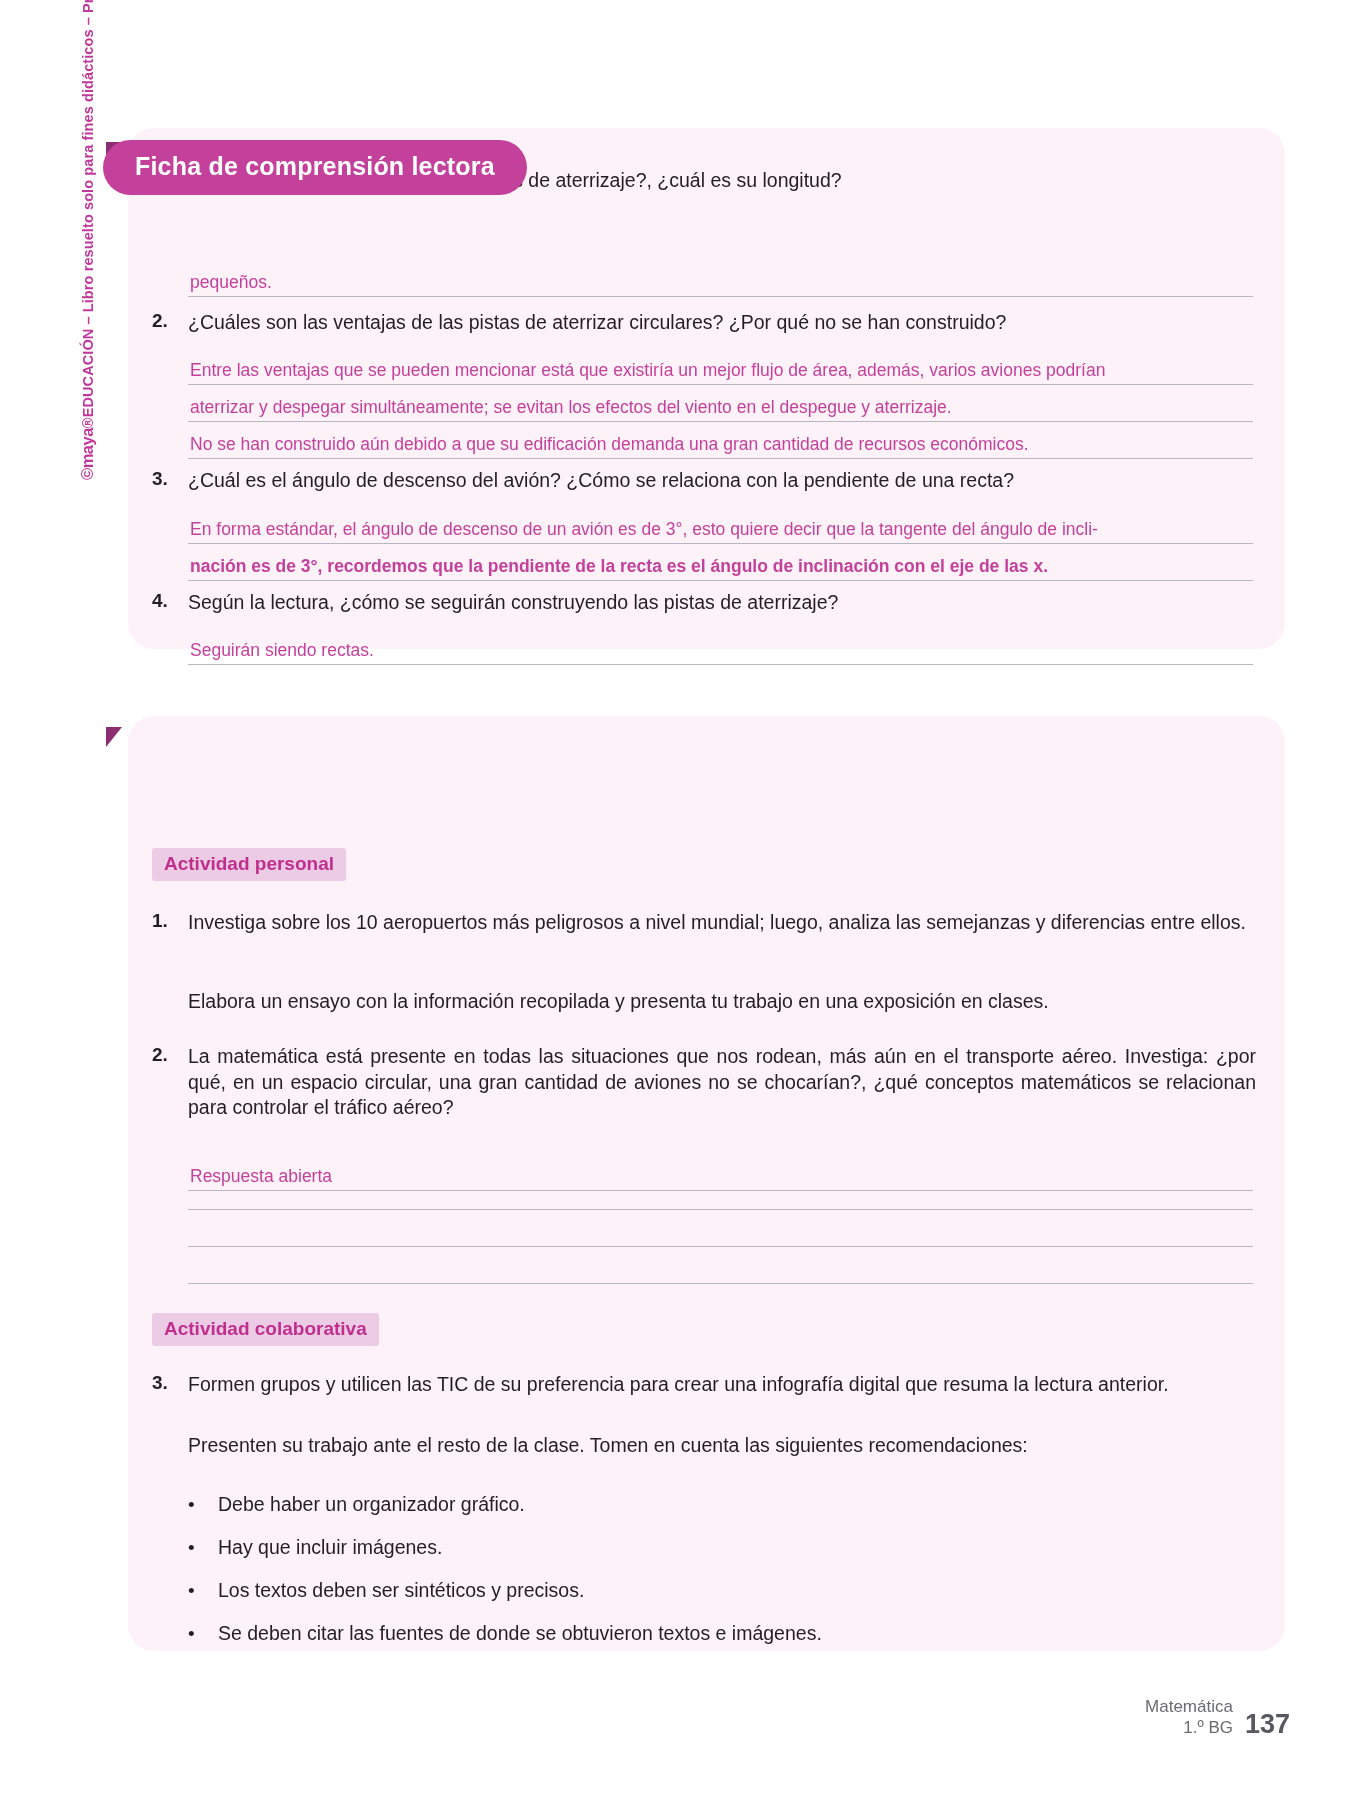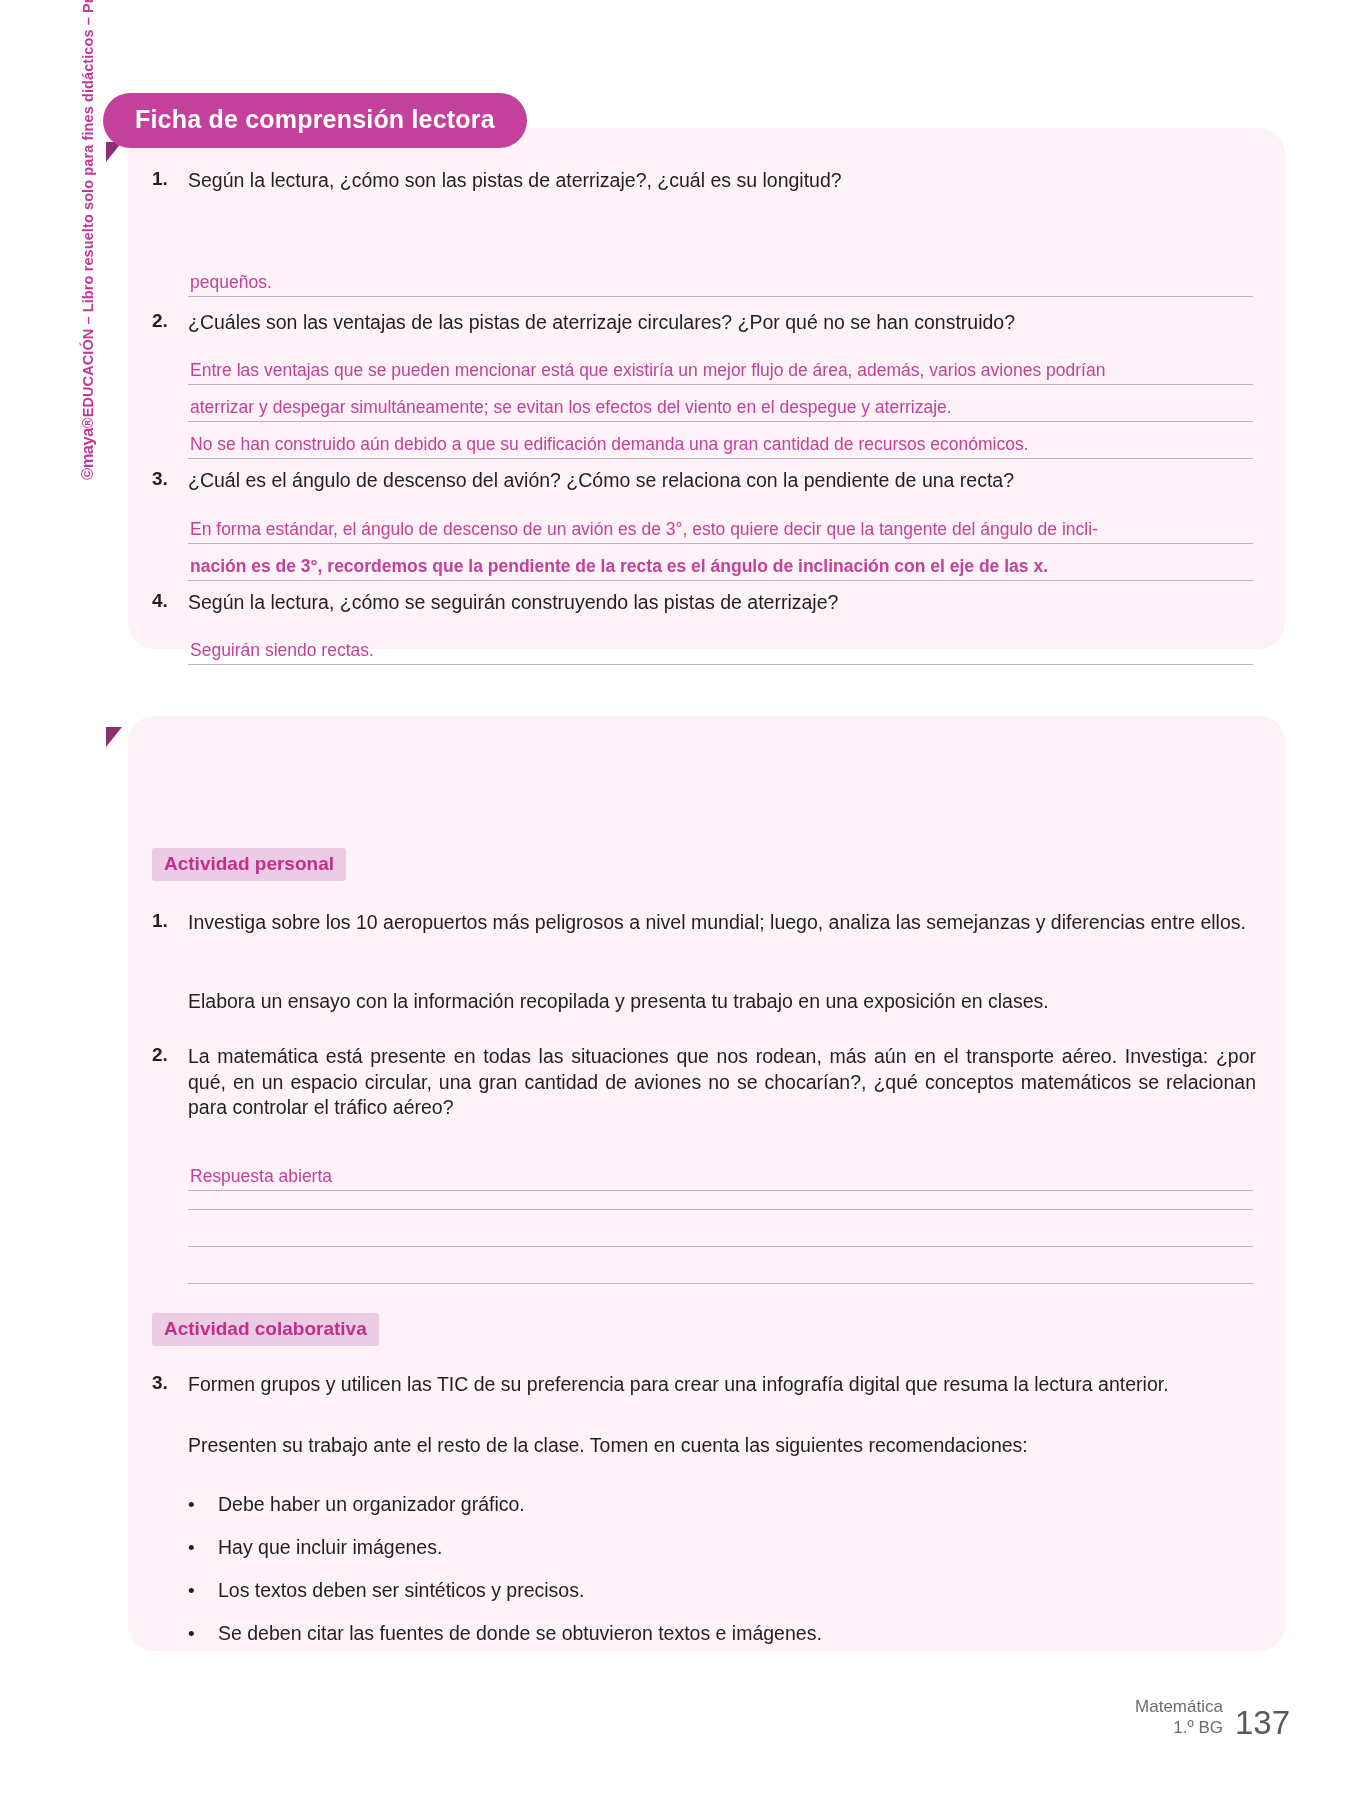--- a/index.html
+++ b/index.html
@@ -74,6 +74,7 @@
     border-radius: 28px;
     white-space: nowrap;
     z-index: 5;
+    margin-top: 47px;
   }
   #tab-reading {
     left: 103px;

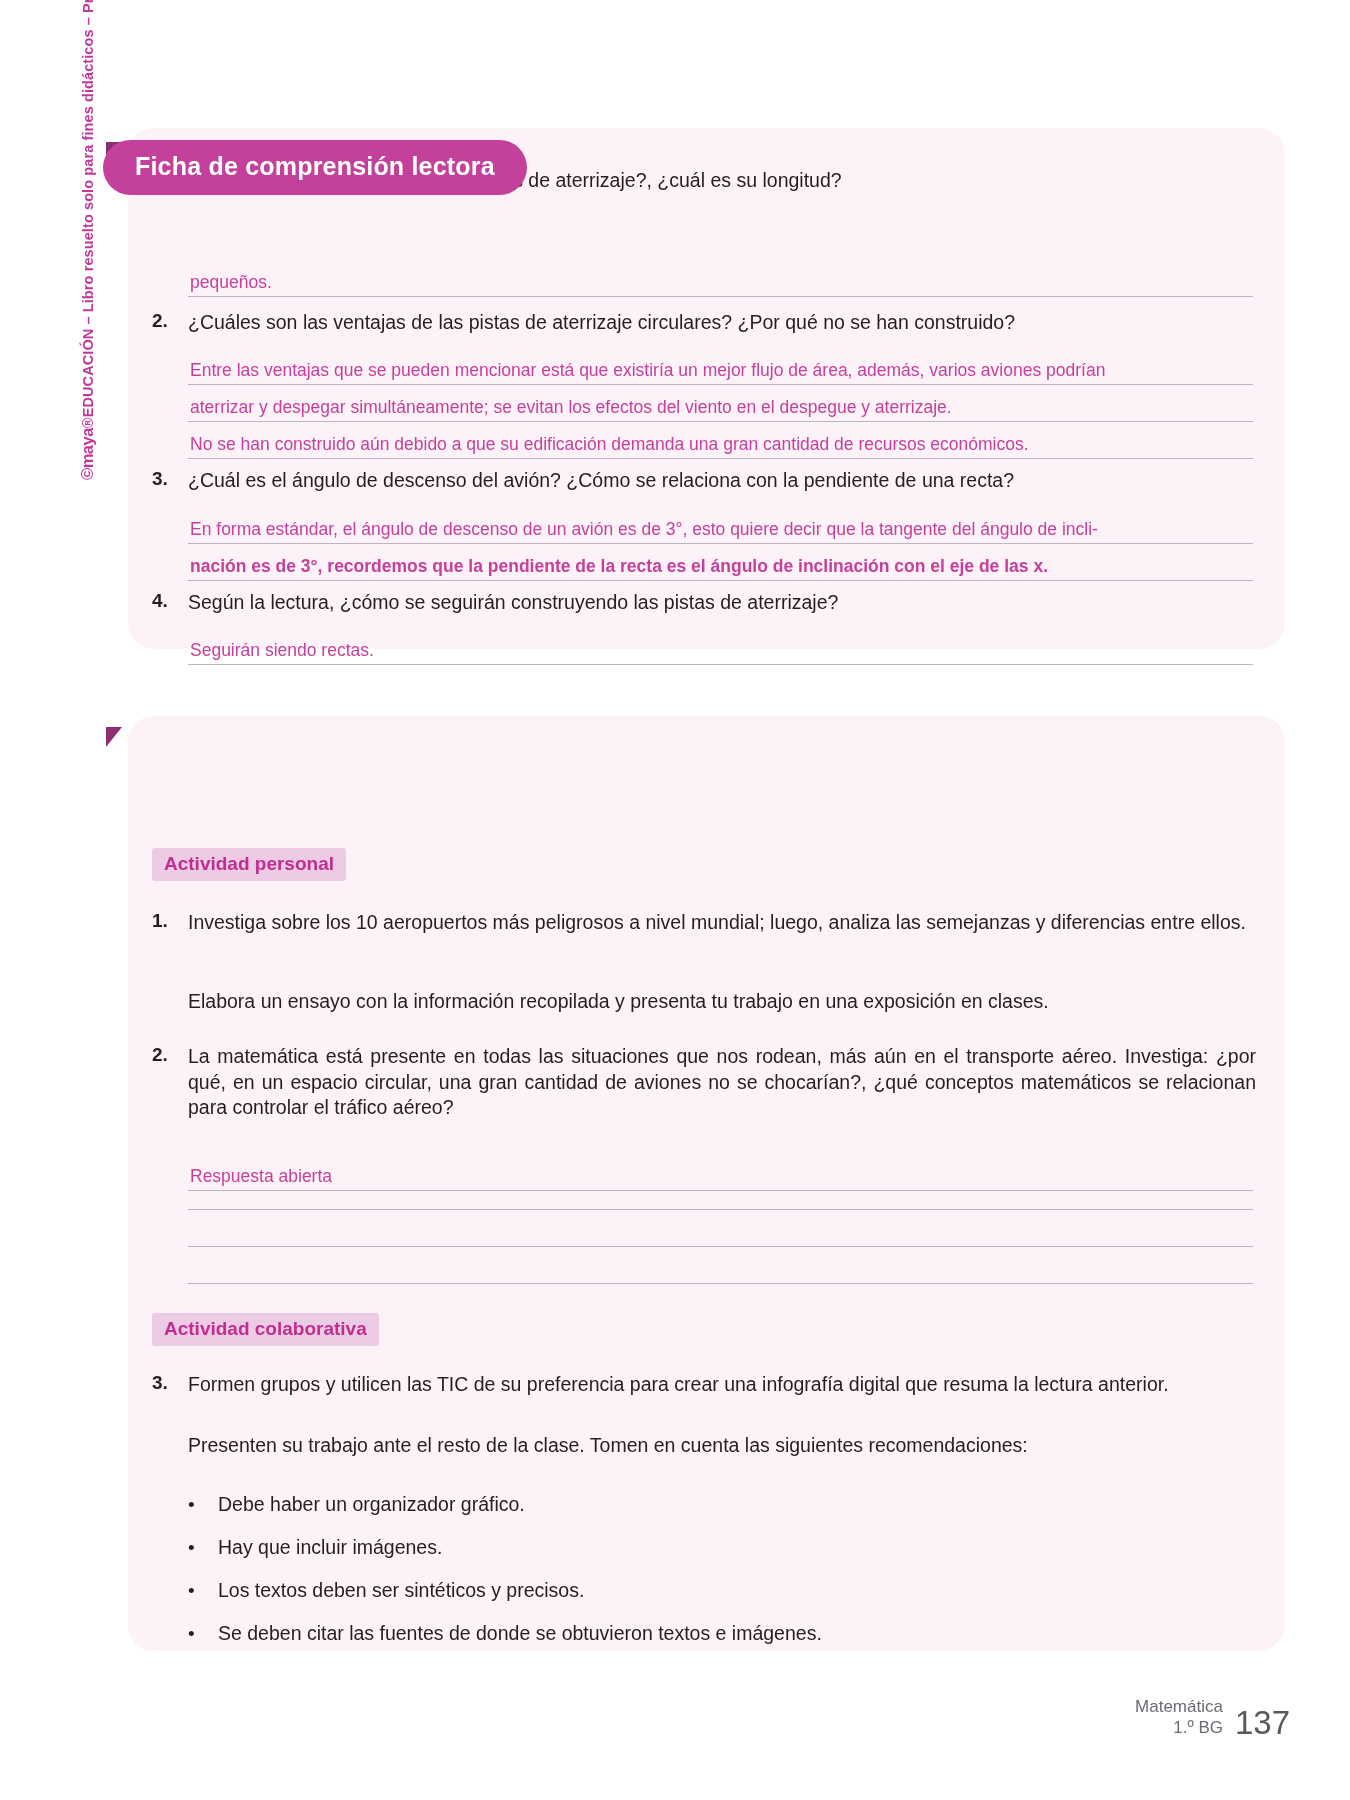--- a/index.html
+++ b/index.html
@@ -206,7 +206,7 @@
 
   <div class="qrow" style="left:152px; top:310px; width:1100px;">
     <div class="qnum">2.</div>
-    <div class="qtext">¿Cuáles son las ventajas de las pistas de aterrizaje circulares? ¿Por qué no se han construido?</div>
+    <div class="qtext">¿Cuáles son las ventajas de las pistas de aterrizar circulares? ¿Por qué no se han construido?</div>
   </div>
   <div class="ansline" style="left:188px; top:357px; width:1065px;">Entre las ventajas que se pueden mencionar está que existiría un mejor flujo de área, además, varios aviones podrían</div>
   <div class="ansline" style="left:188px; top:394px; width:1065px;">aterrizar y despegar simultáneamente; se evitan los efectos del viento en el despegue y aterrizaje.</div>

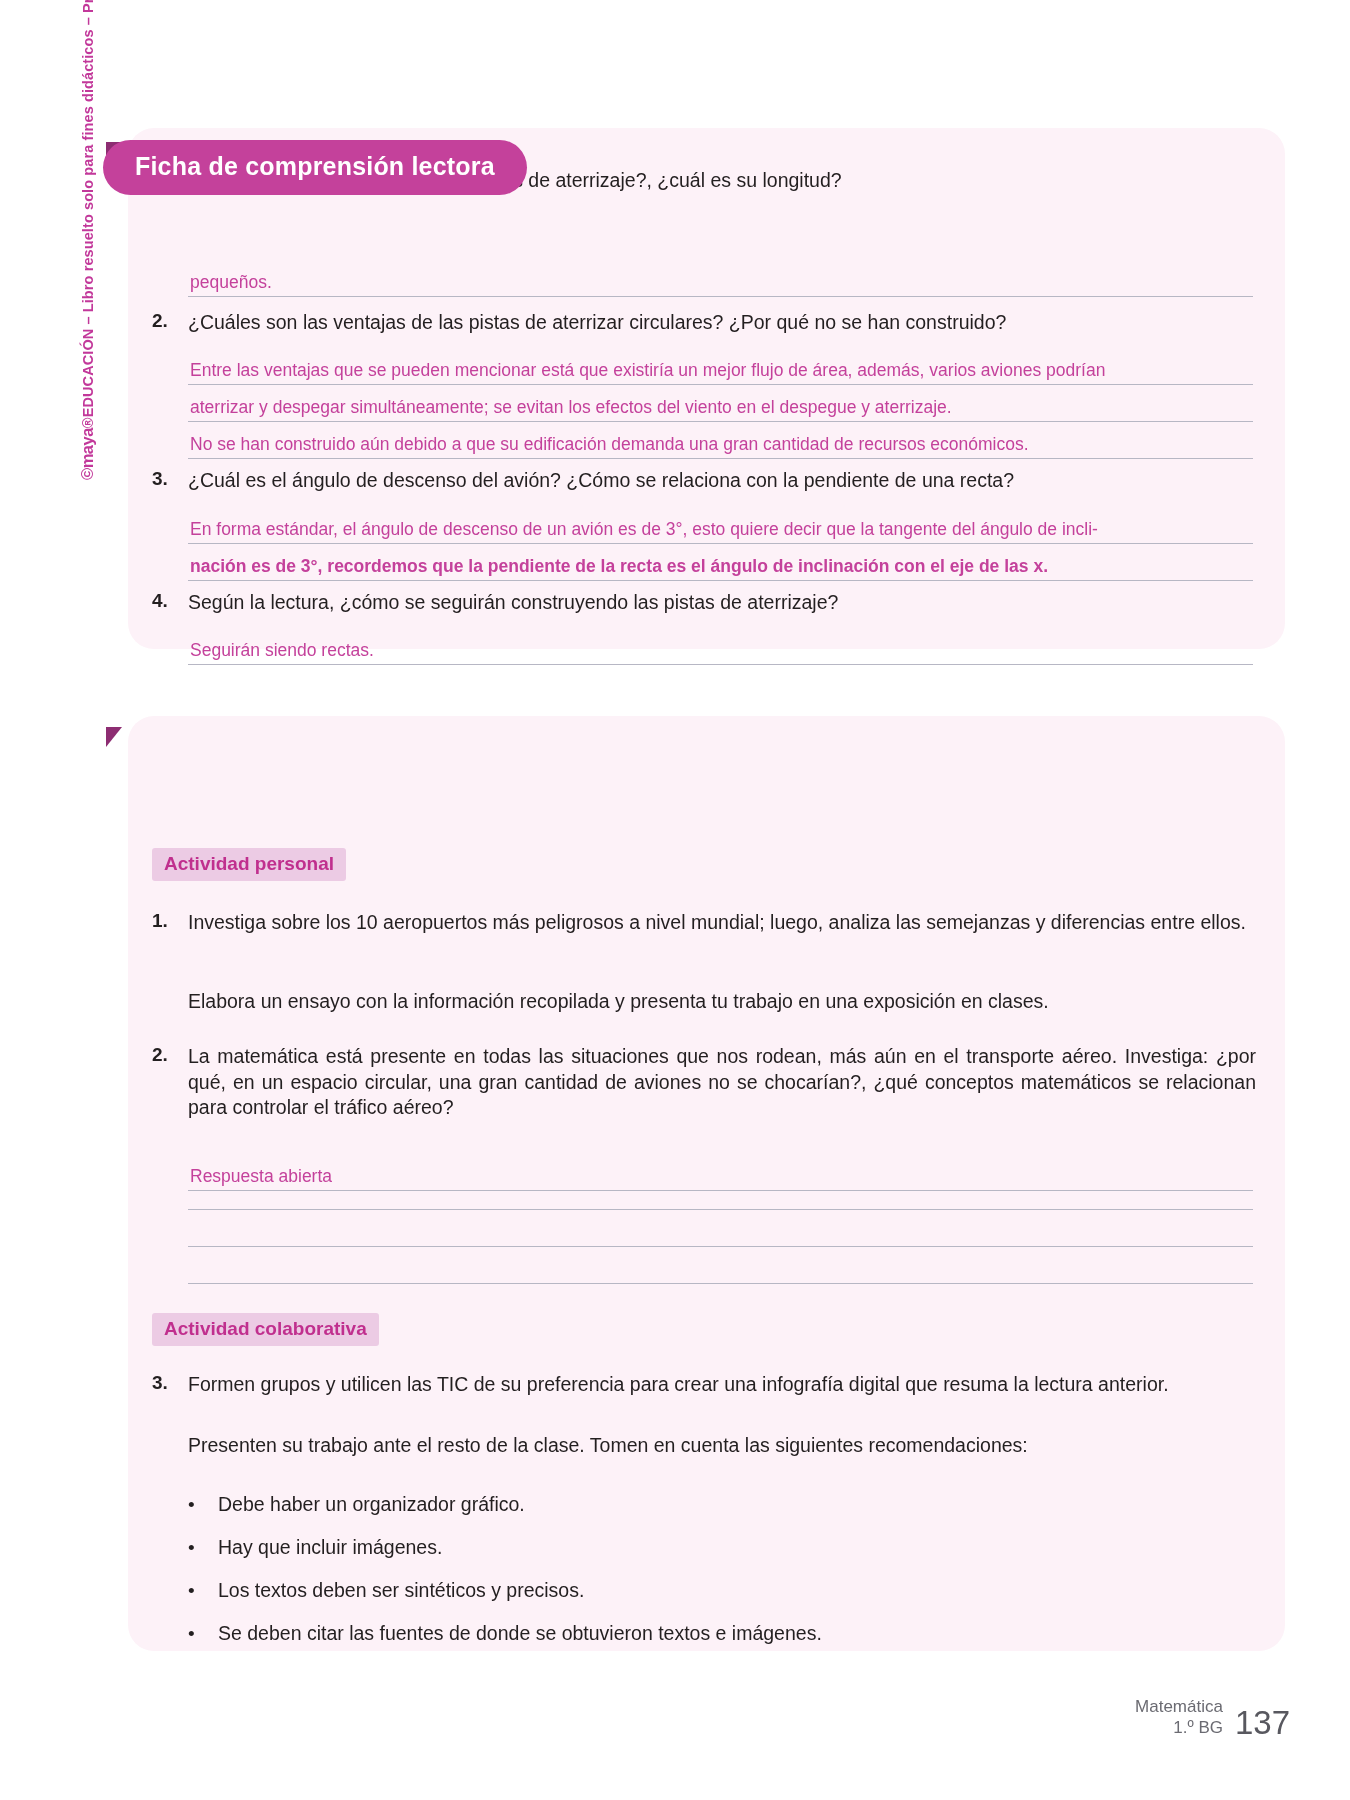--- a/index.html
+++ b/index.html
@@ -179,8 +179,8 @@
     line-height: 1.25;
   }
   .footer-page {
-    font-size: 33px;
-    font-weight: normal;
+    font-size: 27px;
+    font-weight: bold;
     color: #58585f;
     line-height: 0.95;
   }

